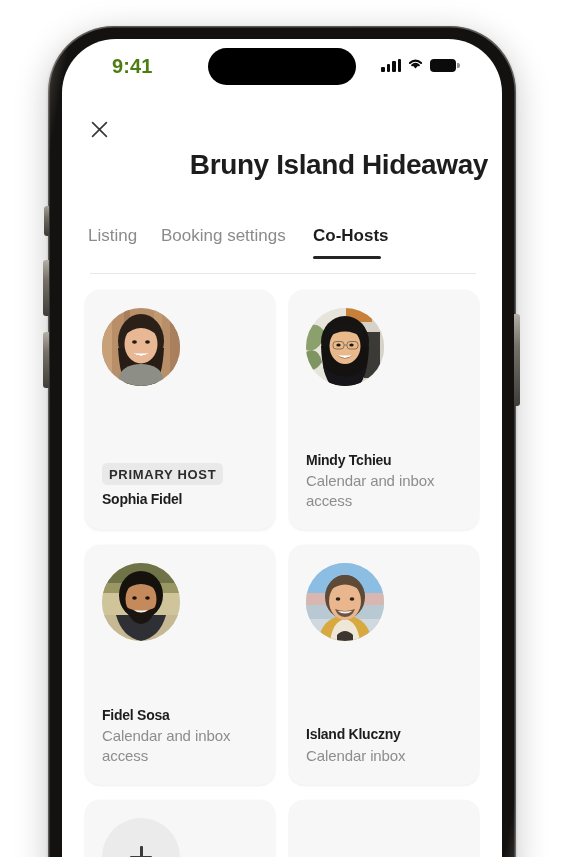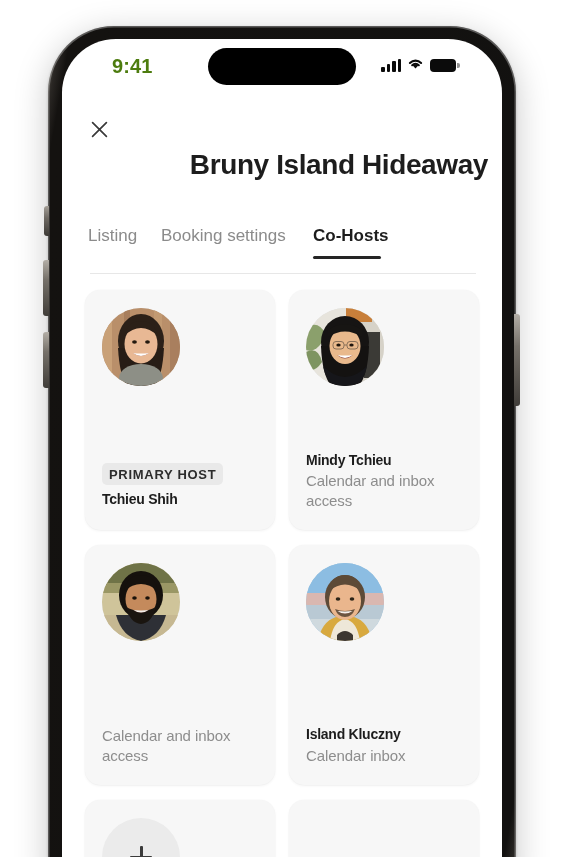--- a/index.html
+++ b/index.html
@@ -375,7 +375,7 @@
           </div>
           <div class="card-body">
             <span class="badge">PRIMARY HOST</span>
-            <div class="host-name">Tchieu Shih</div>
+            <div class="host-name">Sophia Fidel</div>
           </div>
         </div>
 

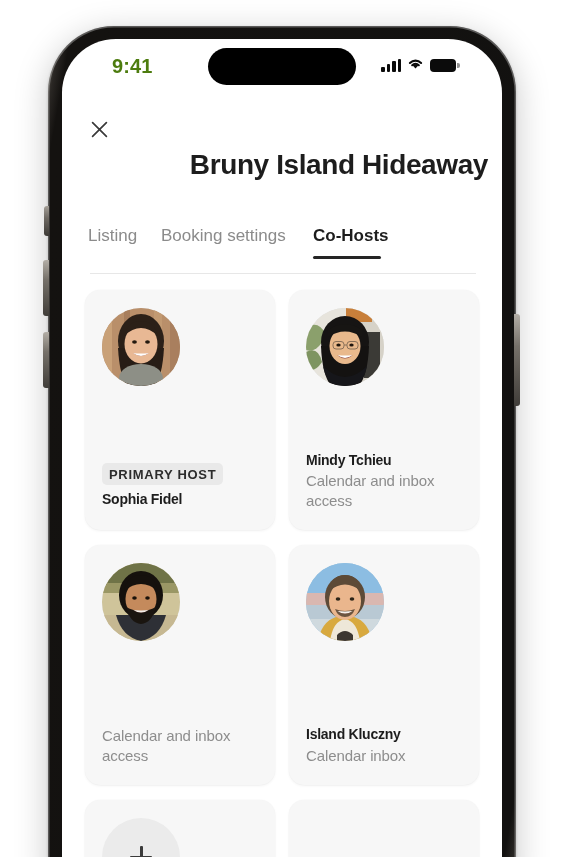--- a/index.html
+++ b/index.html
@@ -429,6 +429,7 @@
             </svg>
           </div>
           <div class="card-body">
+            <div class="host-name">Fidel Sosa</div>
             <div class="host-role">Calendar and inbox access</div>
           </div>
         </div>

